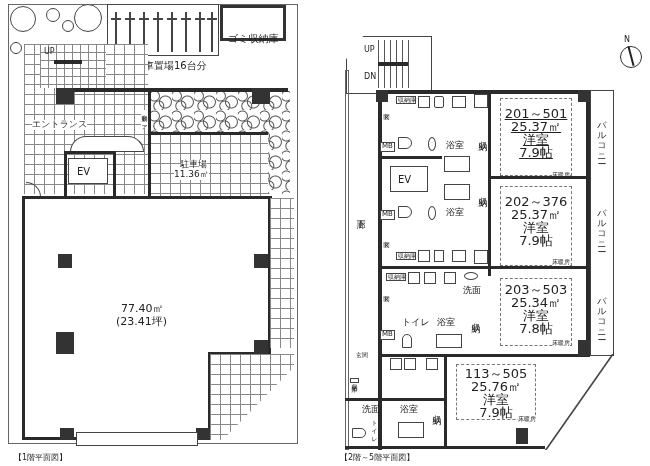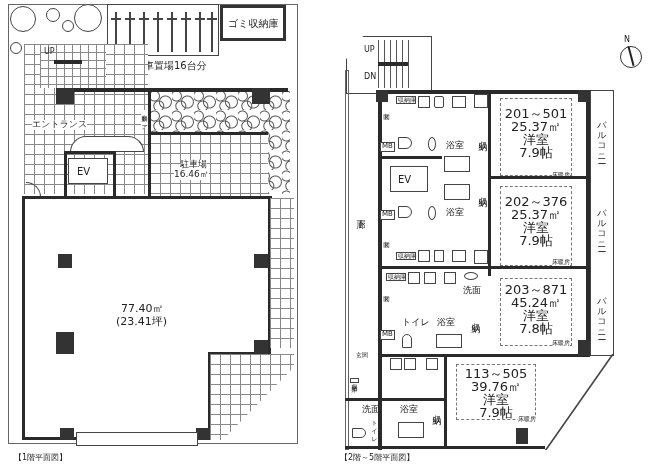--- a/index.html
+++ b/index.html
@@ -54,7 +54,7 @@
   <div class="lbl" style="left:124px;top:60px;font-size:10px;">自転車置場16台分</div>
 
   <div class="thin" style="left:220px;top:5px;width:66px;height:36px;border:3px solid #333;"></div>
-  <div class="lbl" style="left:228px;top:18px;text-align:center;">ゴミ収納庫</div>
+  <div class="lbl" style="left:228px;top:33px;text-align:center;">ゴミ収納庫</div>
 
   <div class="abs tile" style="left:24px;top:44px;width:124px;height:150px;"></div>
   <div class="abs tile" style="left:40px;top:44px;width:66px;height:44px;background-size:8px 8px;"></div>

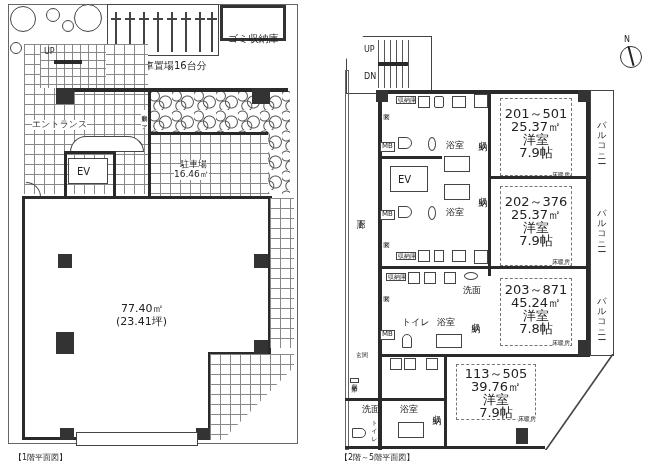--- a/index.html
+++ b/index.html
@@ -146,7 +146,7 @@
     <div class="lbl" style="left:446px;top:141px;font-size:9px;">浴室</div>
     <div class="fix" style="left:444px;top:156px;width:26px;height:16px;"></div>
     <div class="lbl vert" style="left:477px;top:134px;font-size:9px;">収納</div>
-    <div class="room" style="left:500px;top:98px;width:72px;height:78px;padding-top:8px;">
+    <div class="room" style="left:500px;top:98px;width:72px;height:78px;padding-top:8px;text-decoration:underline;">
       <div class="t">201～501</div>
       <div class="t">25.37㎡</div>
       <div class="t">洋室</div>

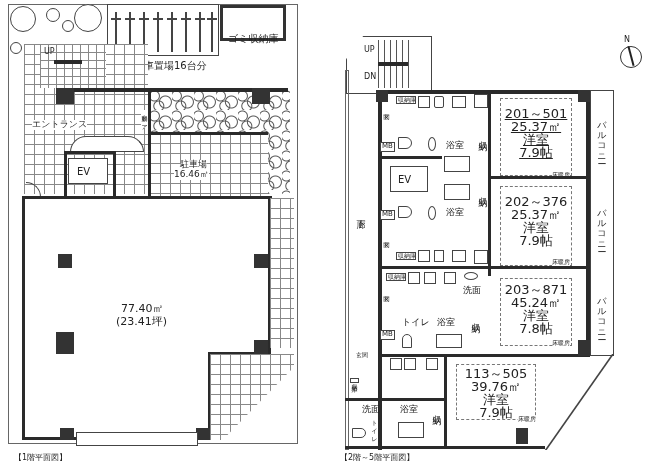--- a/index.html
+++ b/index.html
@@ -73,7 +73,7 @@
   <div class="wall" style="left:150px;top:132px;width:118px;height:3px;"></div>
   <div class="wall" style="left:148px;top:92px;width:3px;height:106px;"></div>
   <div class="lbl" style="left:180px;top:160px;font-size:9px;background:#fff;">駐車場</div>
-  <div class="lbl" style="left:174px;top:170px;font-size:9px;background:#fff;">16.46㎡</div>
+  <div class="lbl" style="left:174px;top:170px;font-size:9px;background:#fff;">11.36㎡</div>
 
   <div class="abs" style="left:70px;top:136px;width:72px;height:14px;border:1px solid #444;border-radius:30px 30px 0 0;background:#fff;"></div>
 

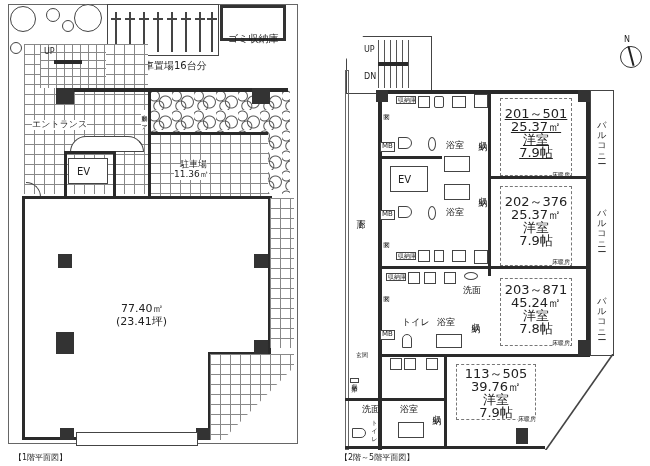--- a/index.html
+++ b/index.html
@@ -205,7 +205,7 @@
     <div class="fix" style="left:436px;top:334px;width:26px;height:14px;"></div>
     <div class="lbl vert" style="left:470px;top:316px;font-size:9px;">収納</div>
     <div class="room" style="left:500px;top:278px;width:72px;height:68px;padding-top:4px;">
-      <div class="t">203～871</div>
+      <div class="t">203～503</div>
       <div class="t">45.24㎡</div>
       <div class="t">洋室</div>
       <div class="t">7.8帖</div>

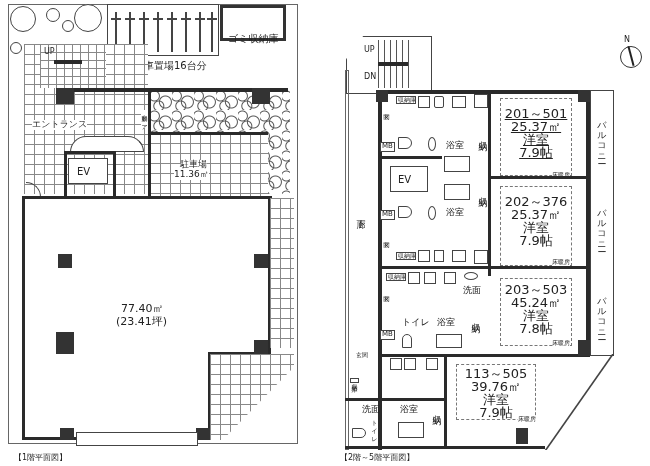--- a/index.html
+++ b/index.html
@@ -206,7 +206,7 @@
     <div class="lbl vert" style="left:470px;top:316px;font-size:9px;">収納</div>
     <div class="room" style="left:500px;top:278px;width:72px;height:68px;padding-top:4px;">
       <div class="t">203～503</div>
-      <div class="t">45.24㎡</div>
+      <div class="t">25.34㎡</div>
       <div class="t">洋室</div>
       <div class="t">7.8帖</div>
     </div>

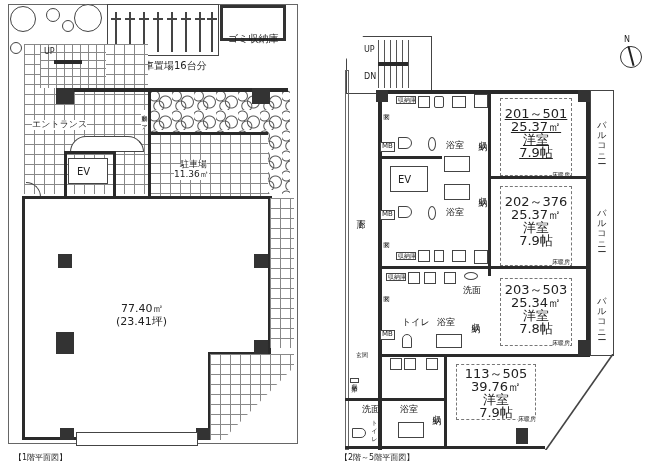--- a/index.html
+++ b/index.html
@@ -229,7 +229,7 @@
     <div class="lbl vert" style="left:431px;top:408px;font-size:9px;">収納</div>
     <div class="room" style="left:456px;top:364px;width:80px;height:56px;padding-top:2px;">
       <div class="t">113～505</div>
-      <div class="t">39.76㎡</div>
+      <div class="t">25.76㎡</div>
       <div class="t">洋室</div>
       <div class="t">7.9帖</div>
     </div>

